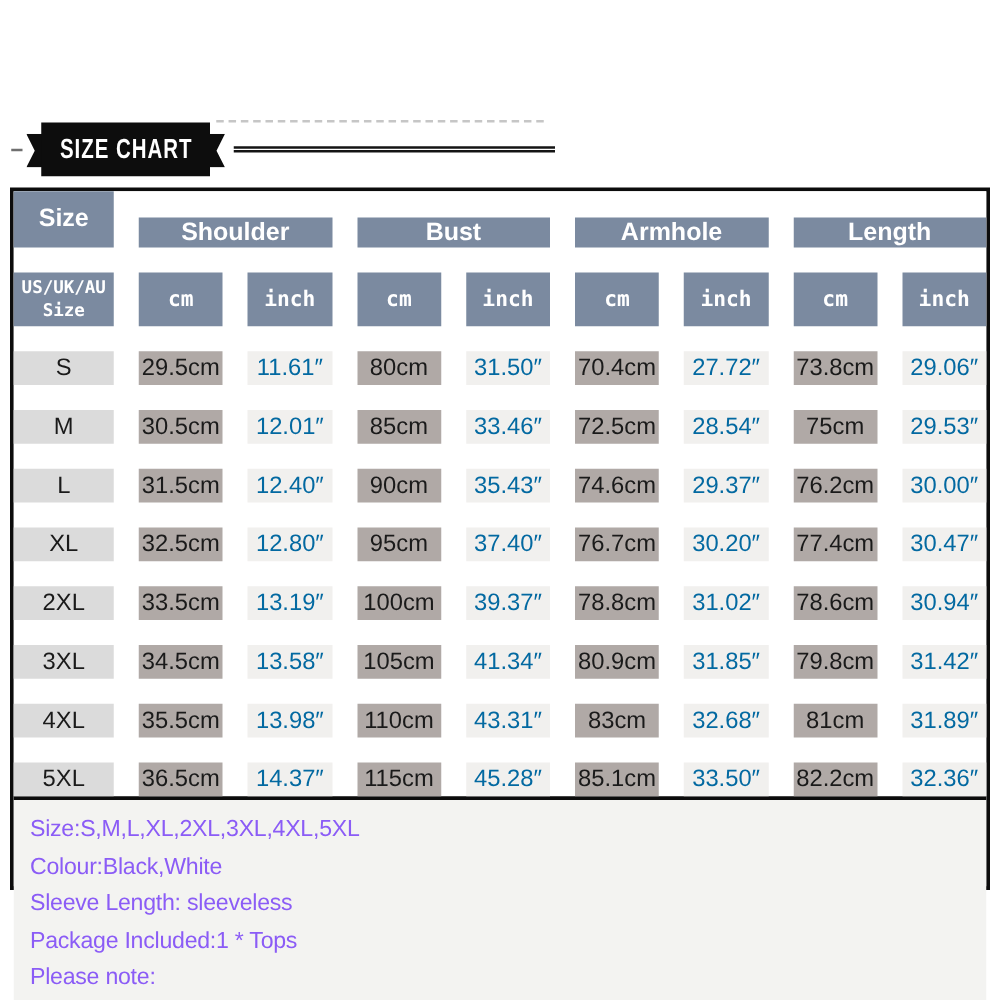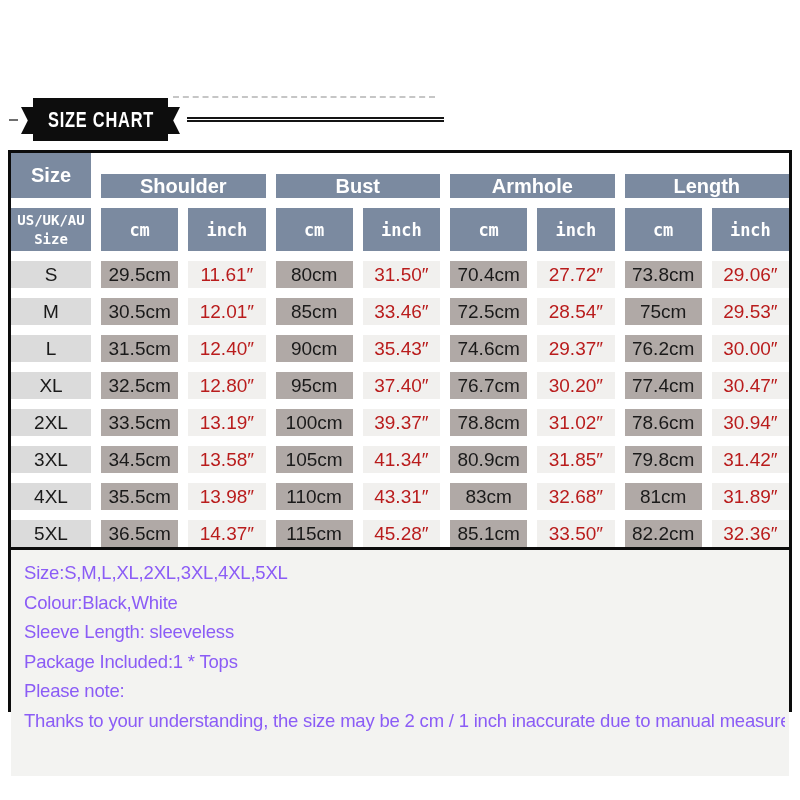--- a/index.html
+++ b/index.html
@@ -44,7 +44,7 @@
     display:grid;
     grid-template-columns:80px repeat(8,1fr);
     grid-template-rows:45px 43px repeat(8,27px);
-    gap:10px;background:#ffffff;width:100%;
+    gap:20px;background:#ffffff;width:100%;
   }
   .cell{
     display:flex;align-items:center;justify-content:center;

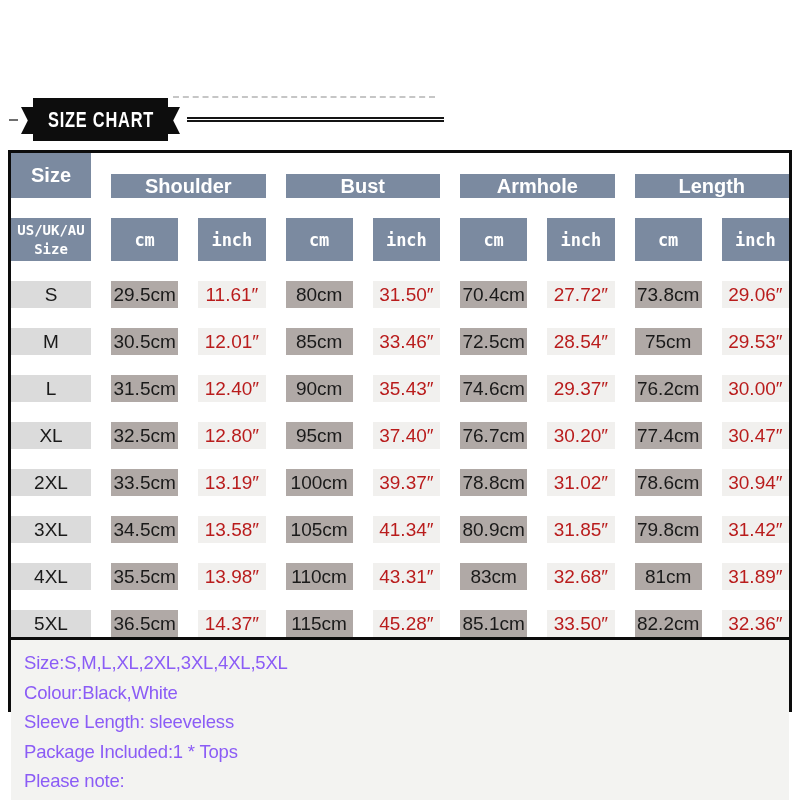--- a/index.html
+++ b/index.html
@@ -62,7 +62,7 @@
   .sizehead{flex-direction:column;font-size:14px;line-height:1.3;}
   .c-size{background:#dbdbdb;color:#1a1a1a;font-size:19px;}
   .c-cm{background:#b0a9a6;color:#1a1a1a;font-size:19px;}
-  .c-inch{background:#f1f0ee;color:#b91c1c;font-size:19px;}
+  .c-inch{background:#f1f0ee;color:#0369a1;font-size:19px;}
   
   .notes{
     border-top:3px solid #0c0c0c;background:#f3f3f1;

